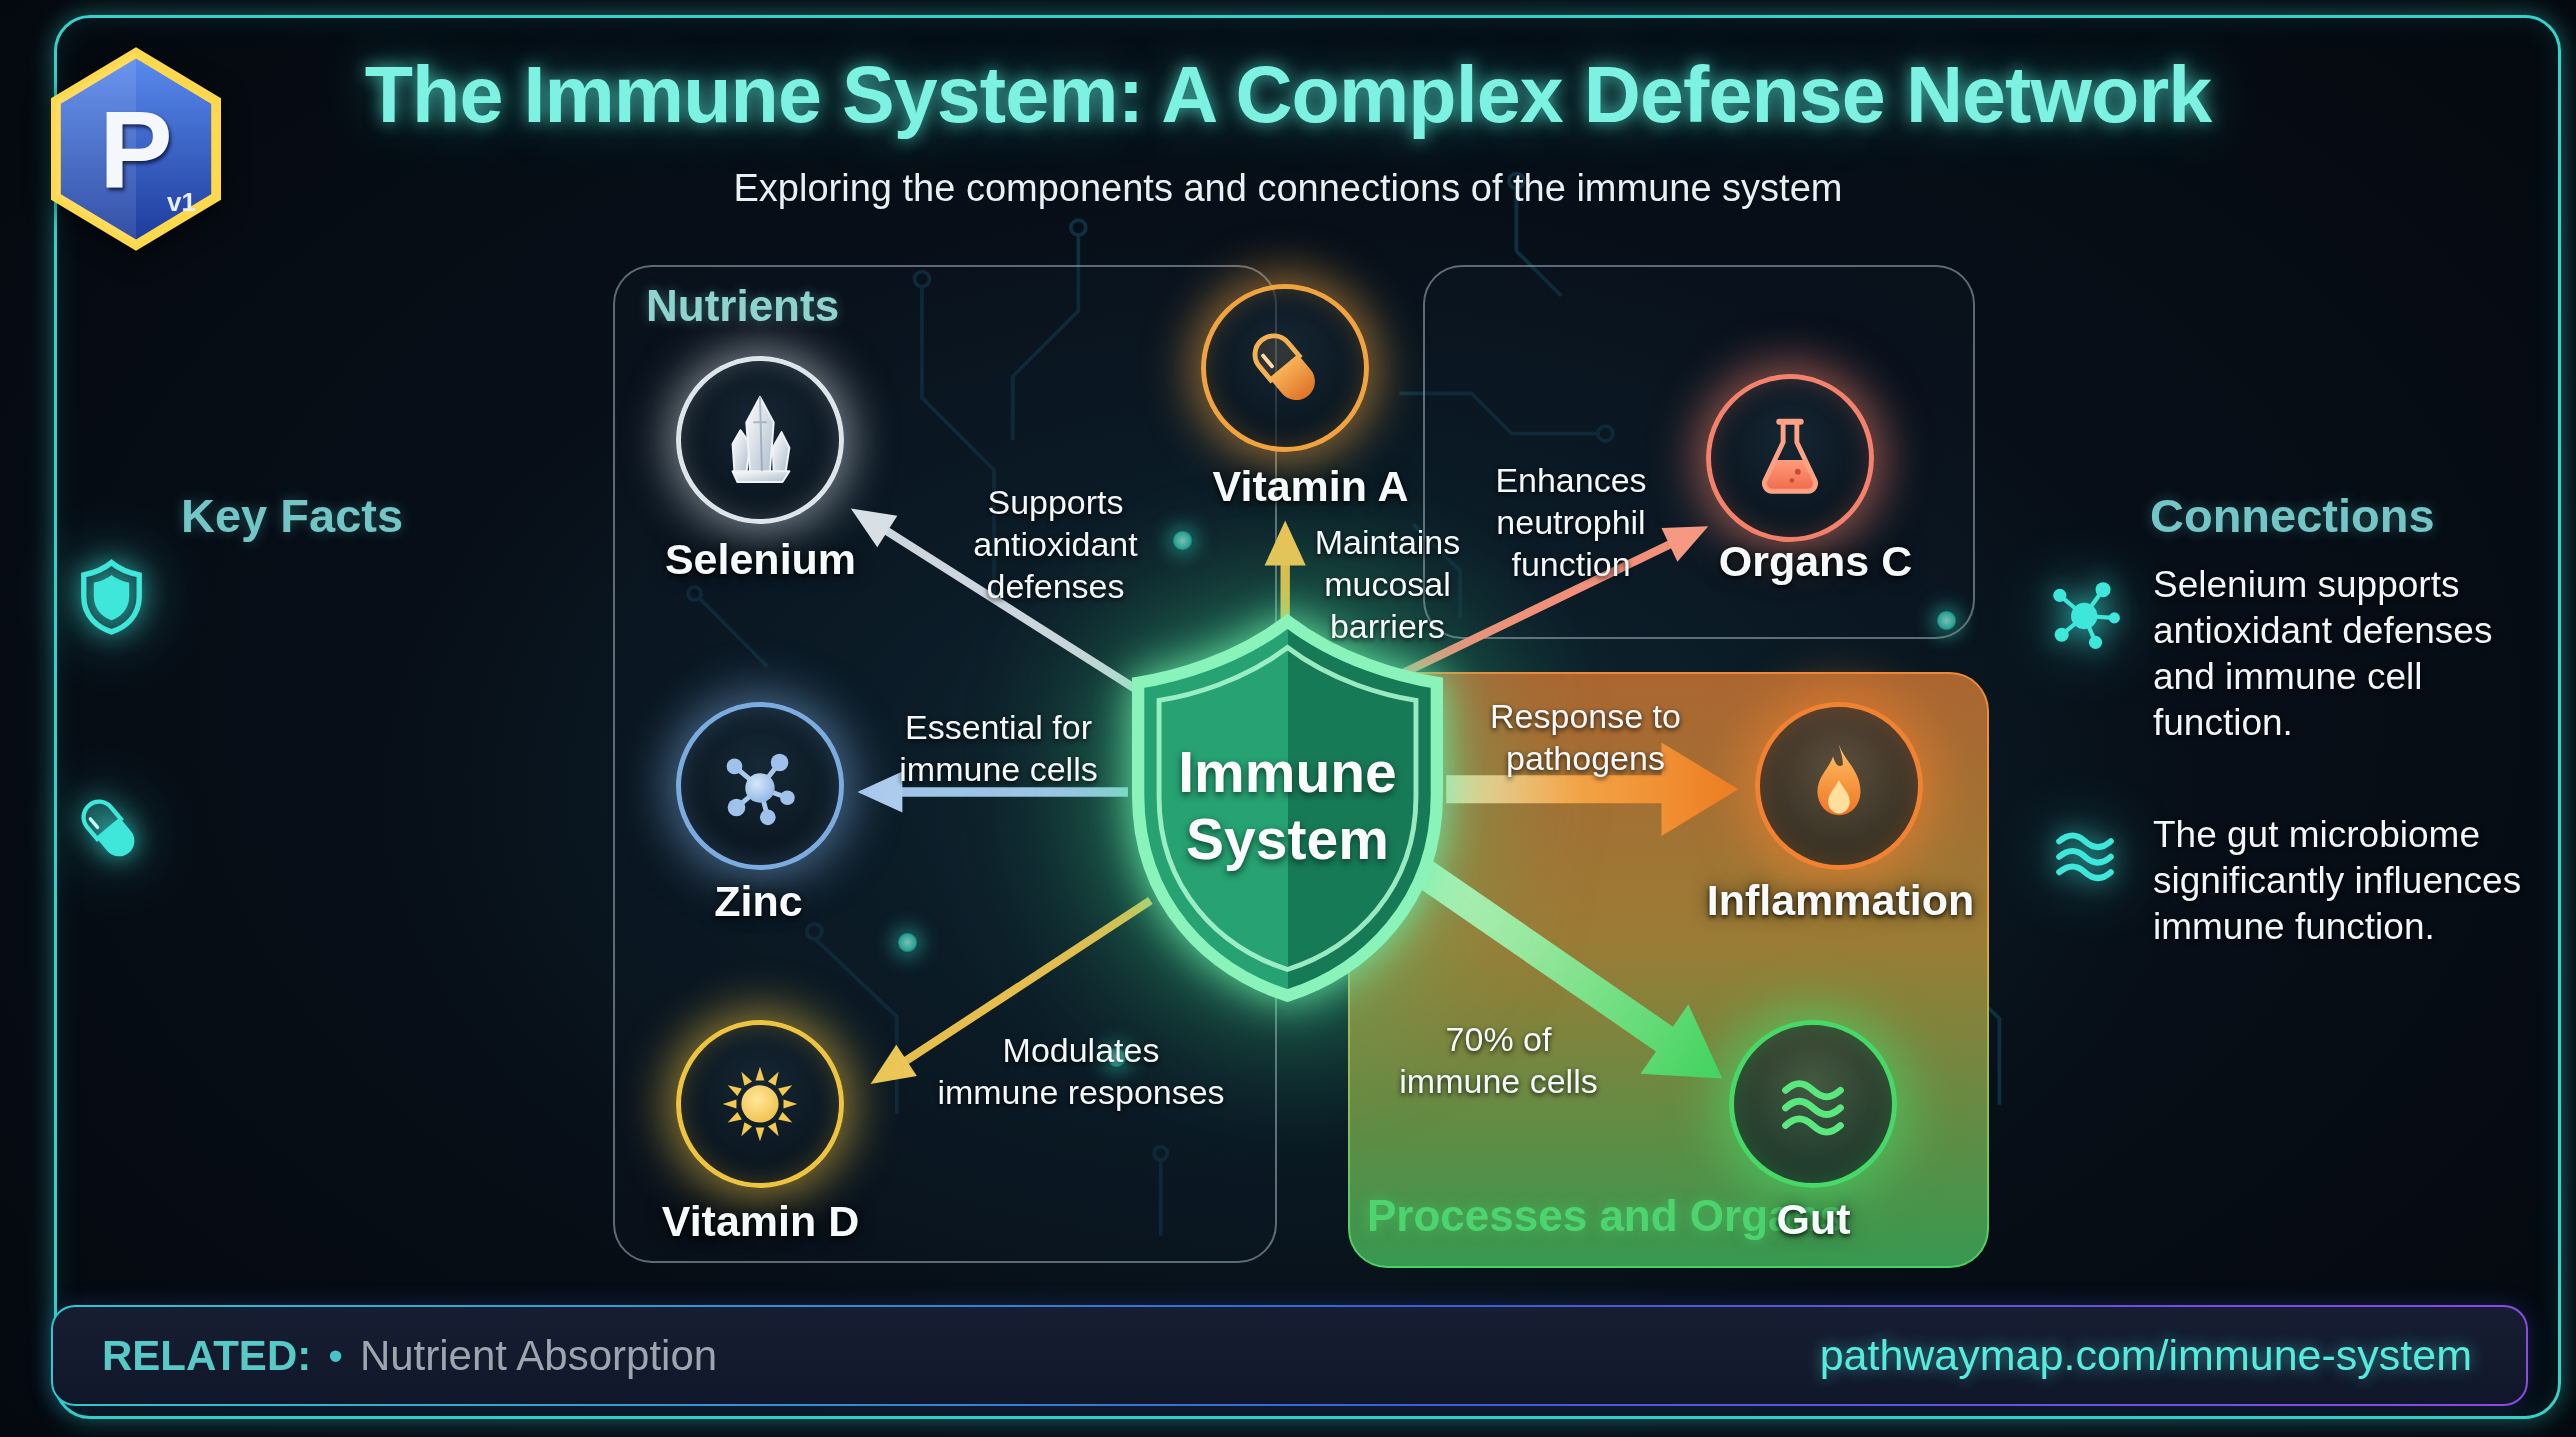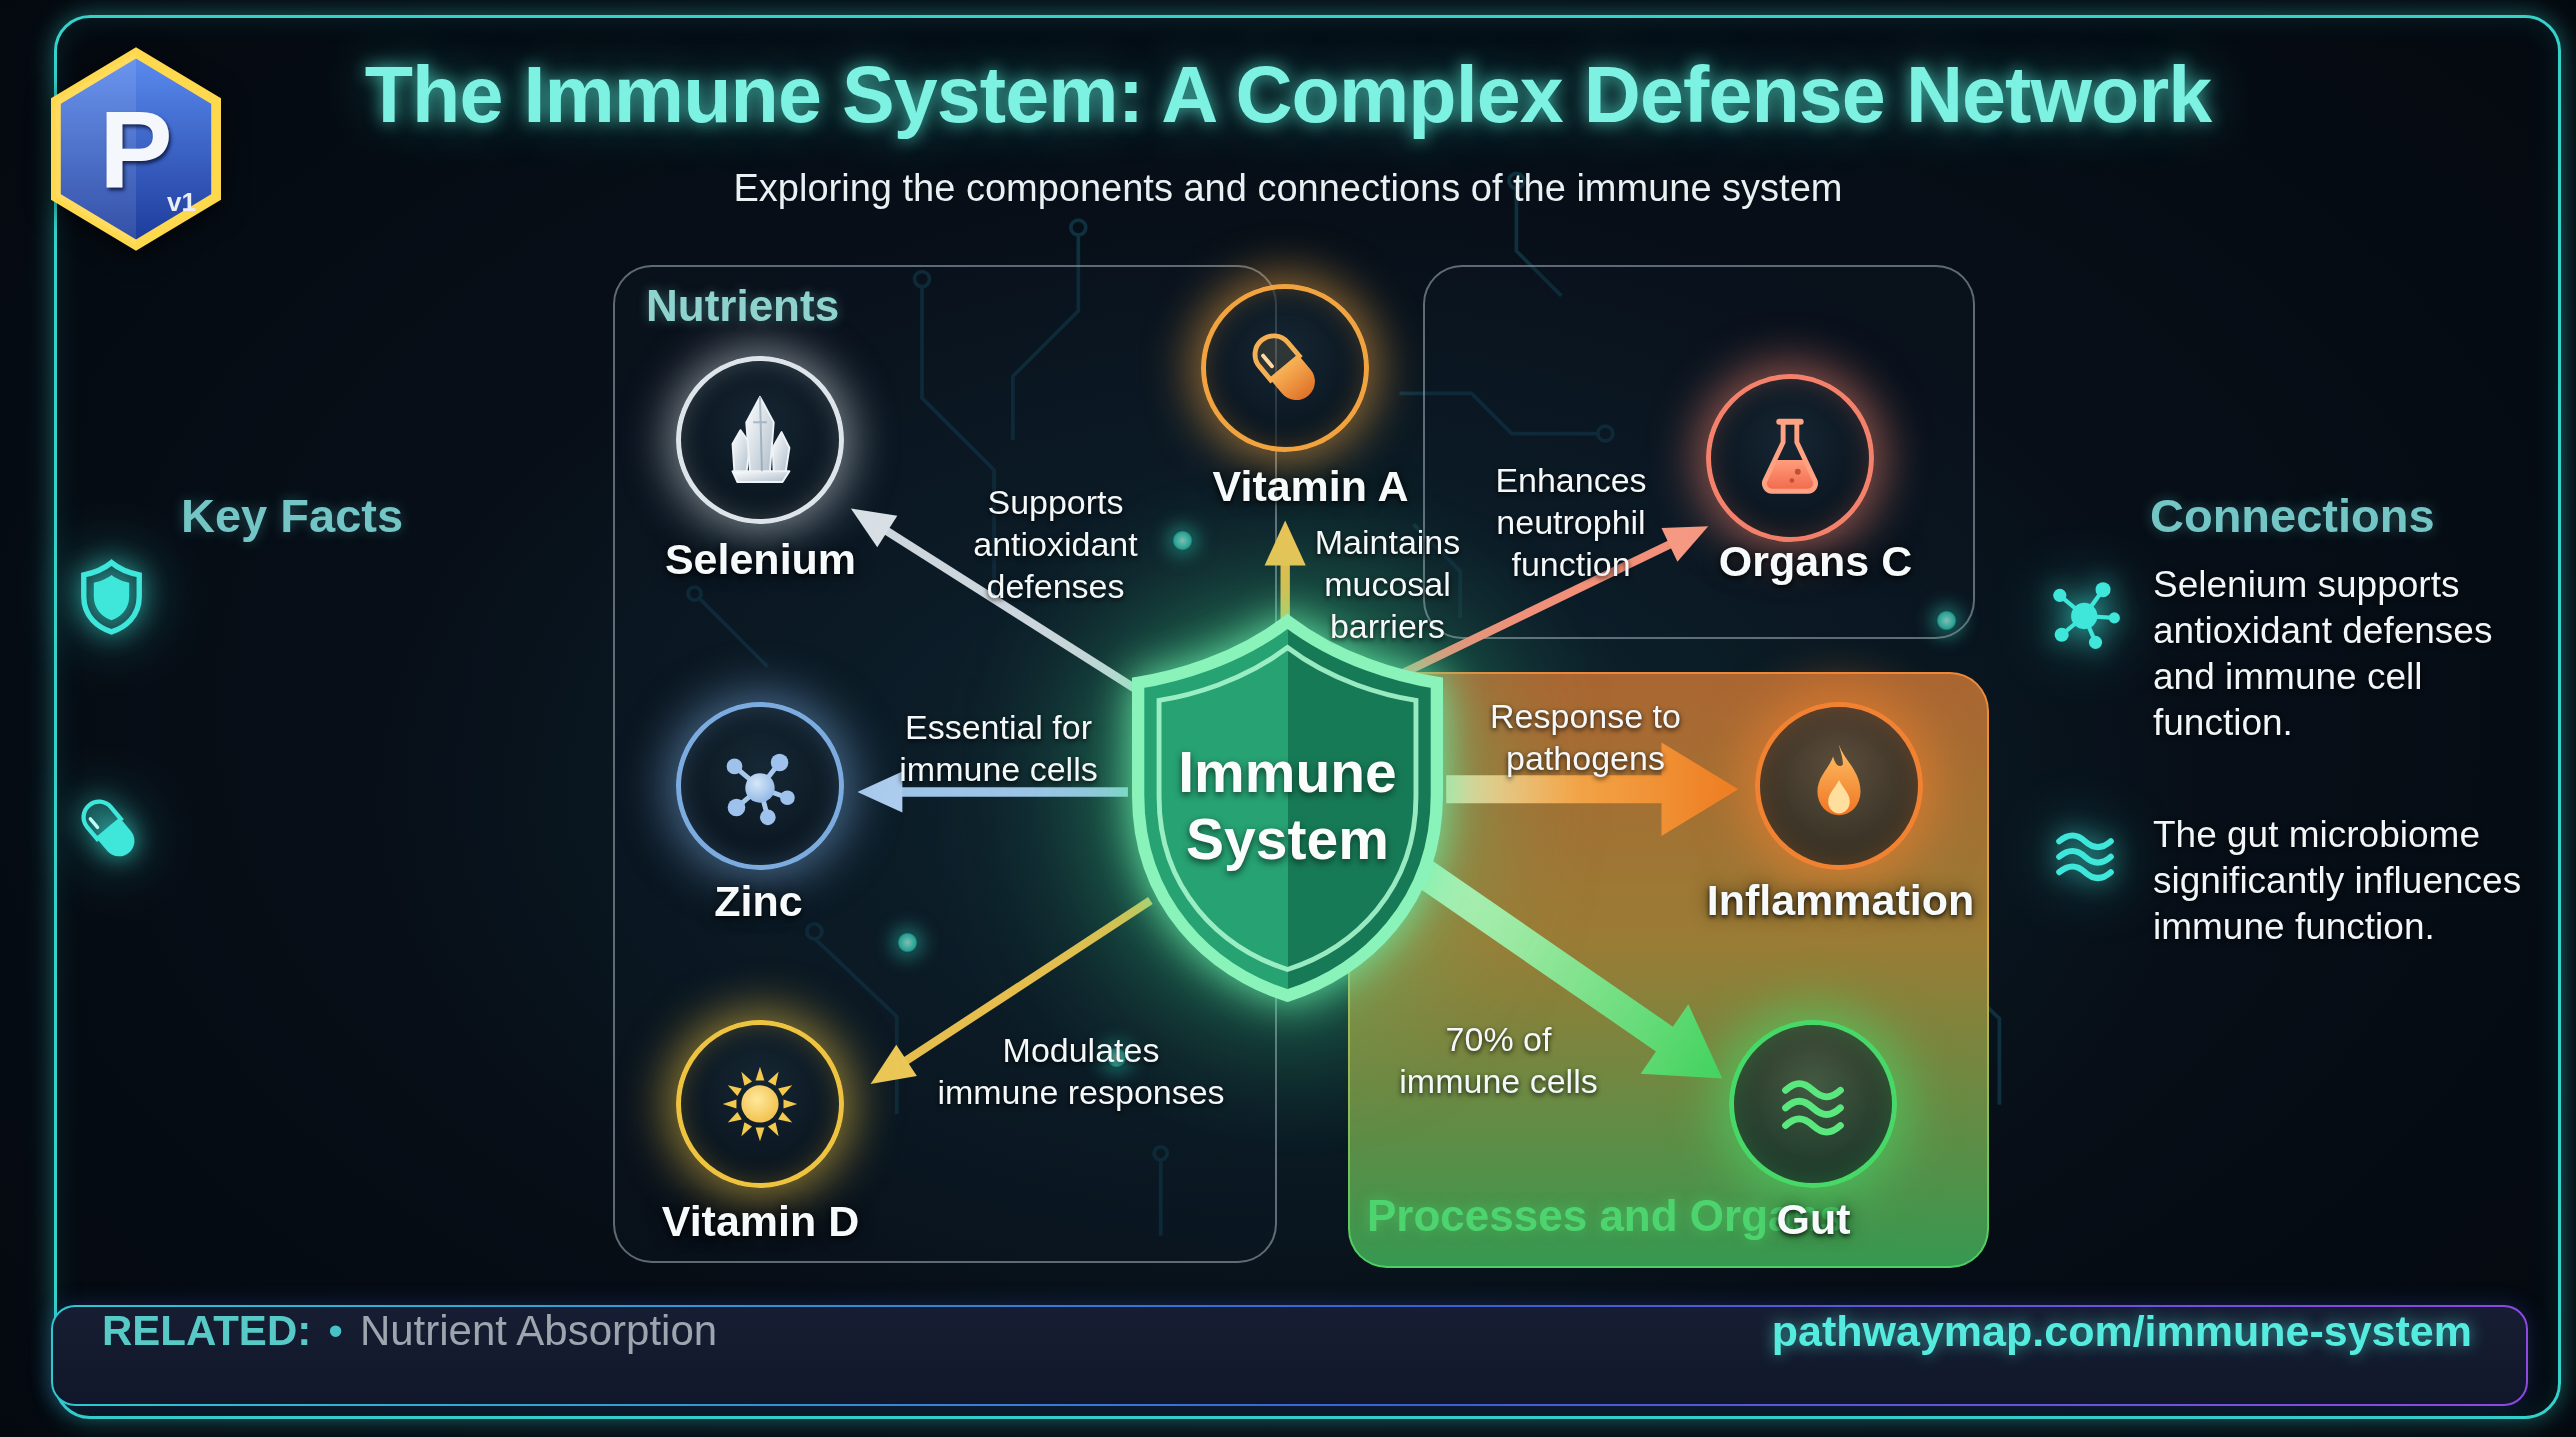--- a/index.html
+++ b/index.html
@@ -52,7 +52,7 @@
   .footer{left:51px;top:1305px;width:2473px;height:97px;border-radius:24px;z-index:7;
     background:linear-gradient(180deg,#171e33,#10172a) padding-box,
                linear-gradient(90deg,#2fc9cd,#3a5fd6 55%,#8d49e0) border-box;
-    border:2.8px solid transparent;display:flex;box-shadow:0 0 22.5px rgba(58,95,214,.25);}
+    border:2.8px solid transparent;display:flex;align-items:center;box-shadow:0 0 22.5px rgba(58,95,214,.25);}
   .rel-label{font-size:42px;font-weight:bold;color:#57c9c6;margin-left:49px;}
   .rel-item{font-size:42px;color:#9ba6ae;margin-left:17px;}
   .rel-sep{font-size:42px;color:#46c2c8;margin-left:17px;}

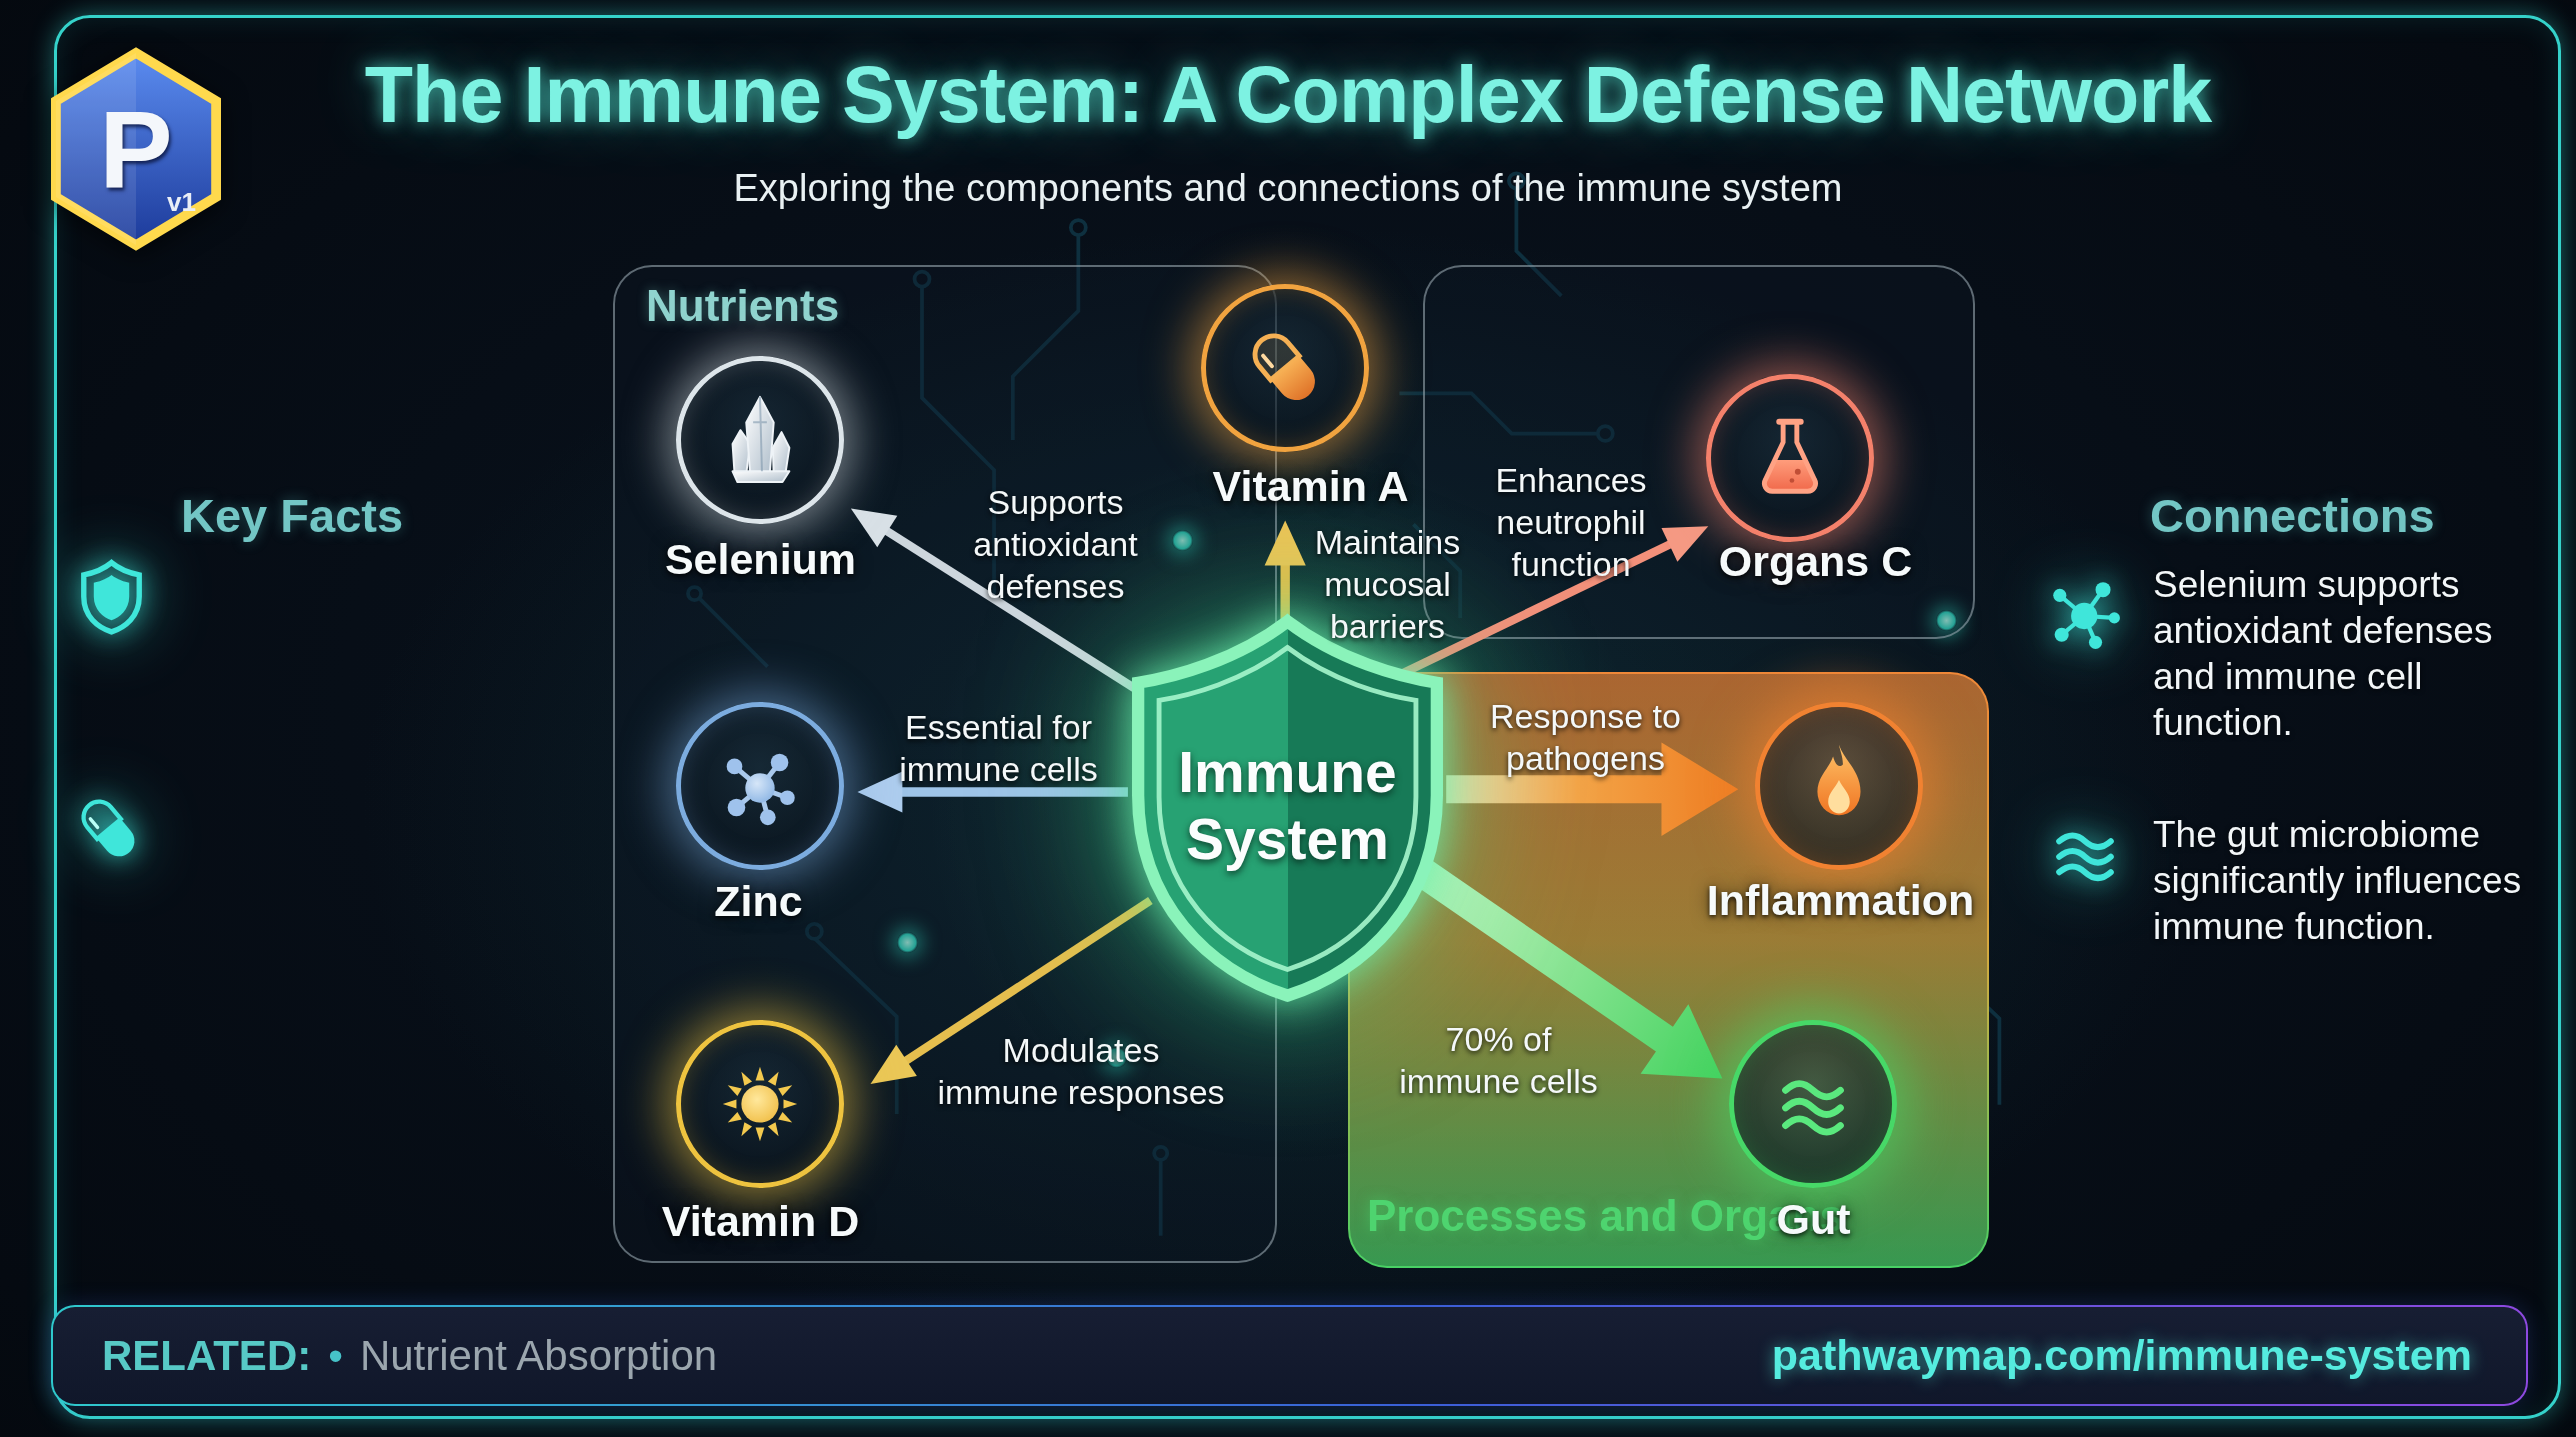--- a/index.html
+++ b/index.html
@@ -56,7 +56,7 @@
   .rel-label{font-size:42px;font-weight:bold;color:#57c9c6;margin-left:49px;}
   .rel-item{font-size:42px;color:#9ba6ae;margin-left:17px;}
   .rel-sep{font-size:42px;color:#46c2c8;margin-left:17px;}
-  .url{margin-left:auto;margin-right:54px;font-size:43px;font-weight:bold;color:#55ecdf;
+  .url{margin-left:auto;margin-right:54px;font-size:43px;font-weight:normal;color:#55ecdf;
     text-shadow:0 0 15px rgba(80,235,220,.6);}
   svg{display:block;}
 </style>

